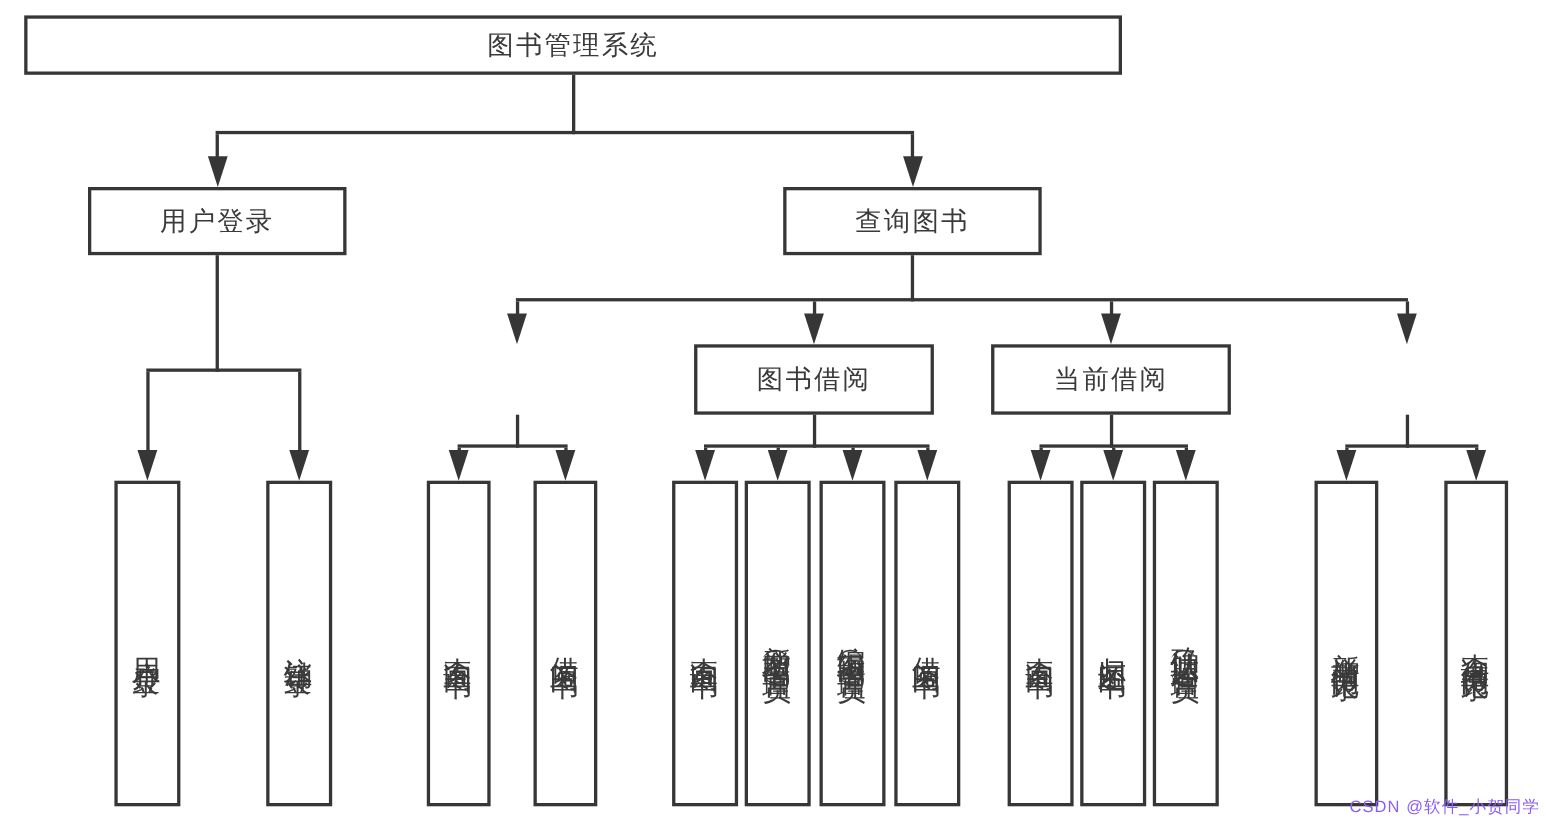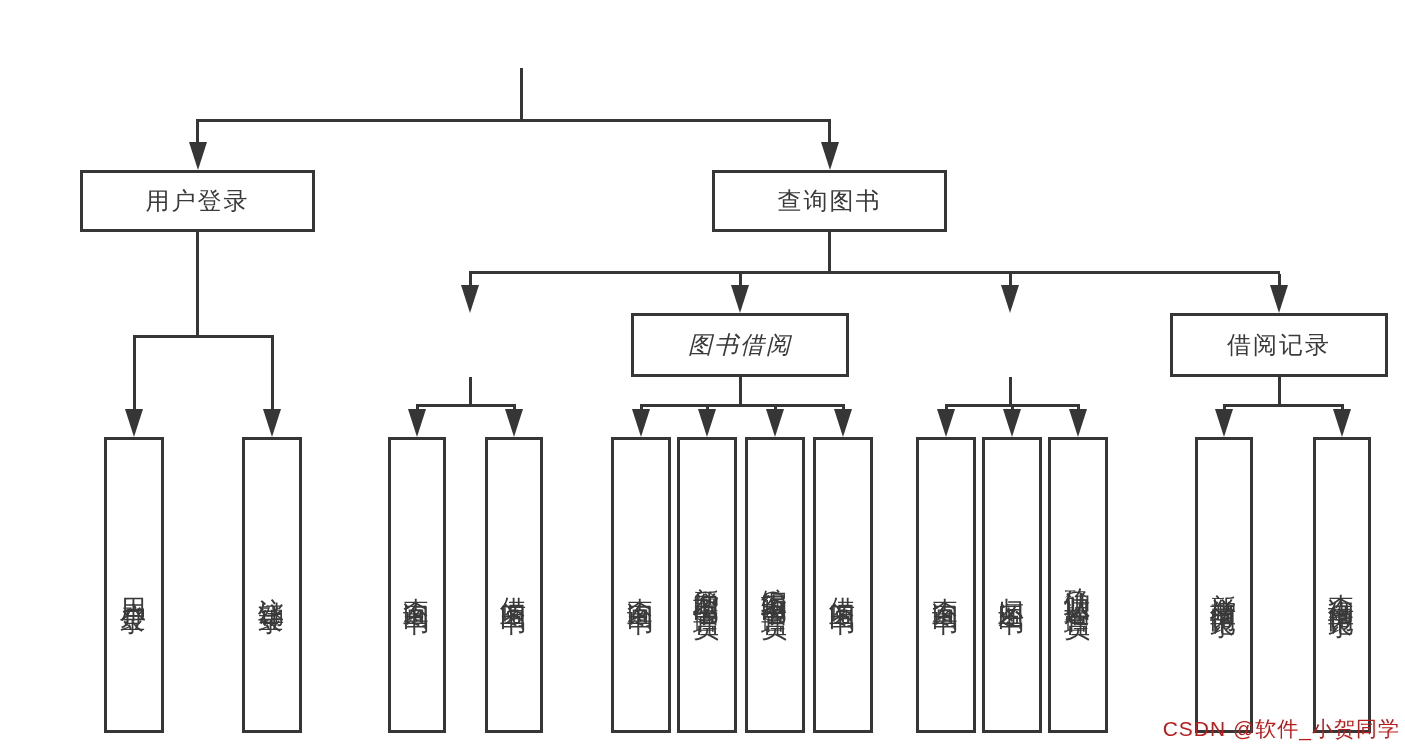--- a/index.html
+++ b/index.html
@@ -68,6 +68,9 @@
 
 <div class="canvas">
 
+  <div class="node" style="left:22px; top:14px; width:998px; height:54px;">
+    <span class="hlabel">图书管理系统</span>
+  </div>
 
   <div class="vline" style="left:519.5px; top:68px; height:54px;"></div>
   <div class="hline" style="left:196px; top:119px; width:635px;"></div>

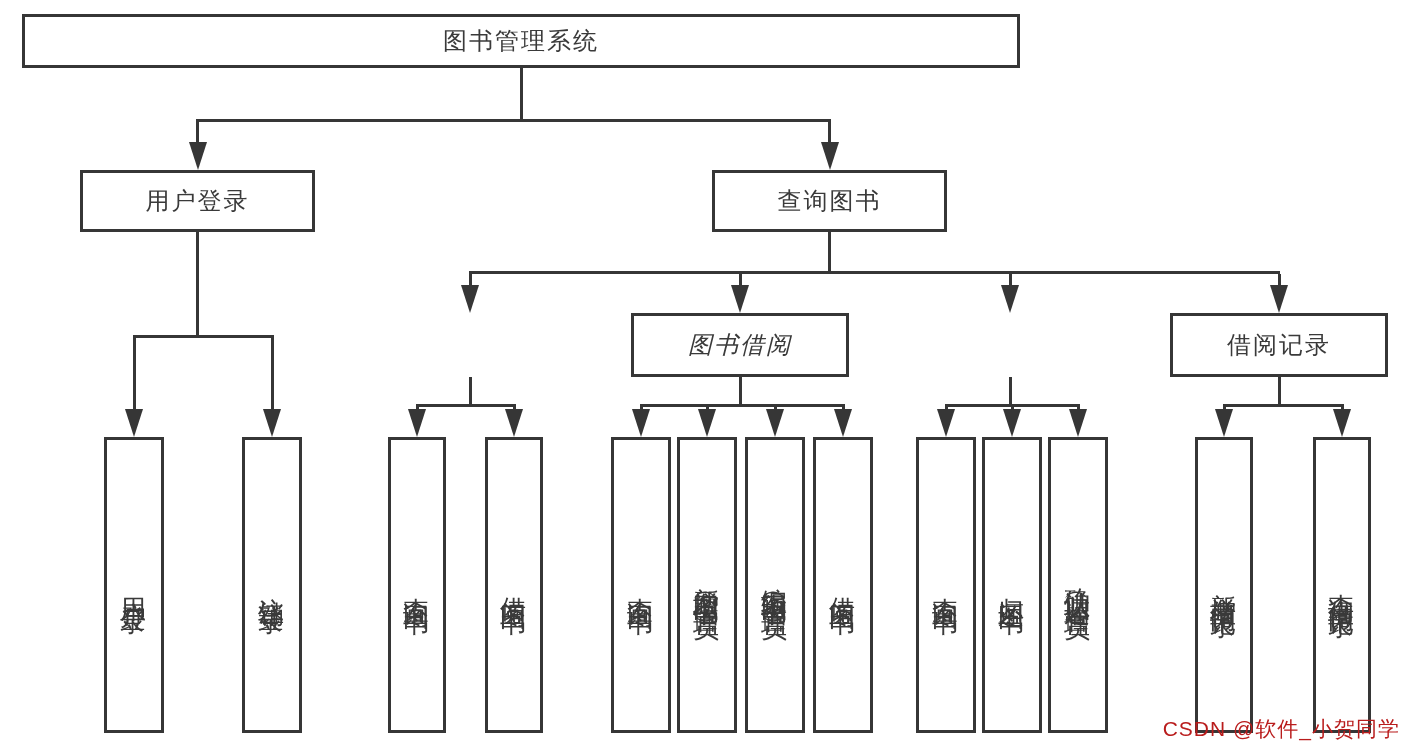--- a/index.html
+++ b/index.html
@@ -104,7 +104,7 @@
   <div class="arrow" style="left:1001px; top:285px;"></div>
   <div class="arrow" style="left:1270px; top:285px;"></div>
 
-  <div class="node" style="left:631px; top:313px; width:218px; height:64px;font-style:italic;">
+  <div class="node" style="left:631px; top:313px; width:218px; height:64px;">
     <span class="hlabel">图书借阅</span>
   </div>
   <div class="node" style="left:1170px; top:313px; width:218px; height:64px;">

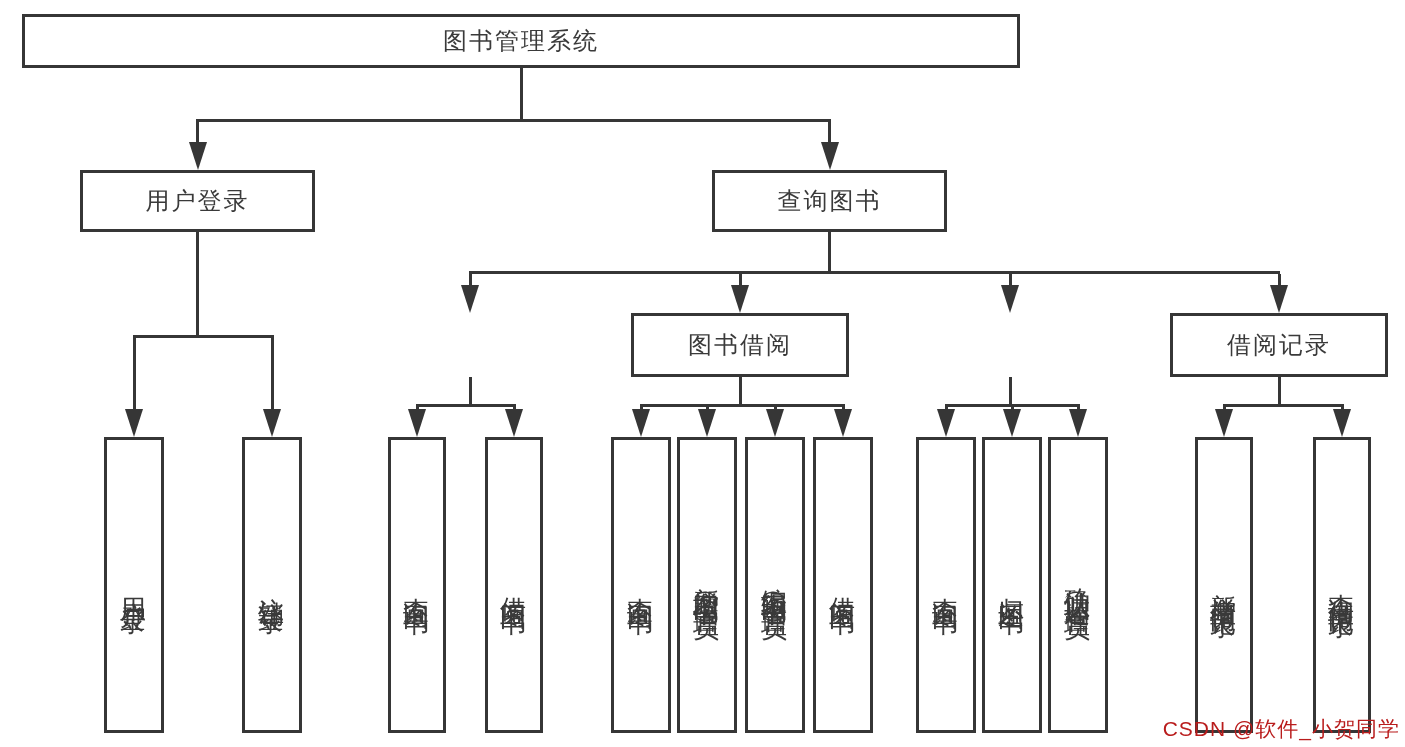--- a/index.html
+++ b/index.html
@@ -107,6 +107,9 @@
   <div class="node" style="left:631px; top:313px; width:218px; height:64px;">
     <span class="hlabel">图书借阅</span>
   </div>
+  <div class="node" style="left:901px; top:313px; width:218px; height:64px;">
+    <span class="hlabel">当前借阅</span>
+  </div>
   <div class="node" style="left:1170px; top:313px; width:218px; height:64px;">
     <span class="hlabel">借阅记录</span>
   </div>

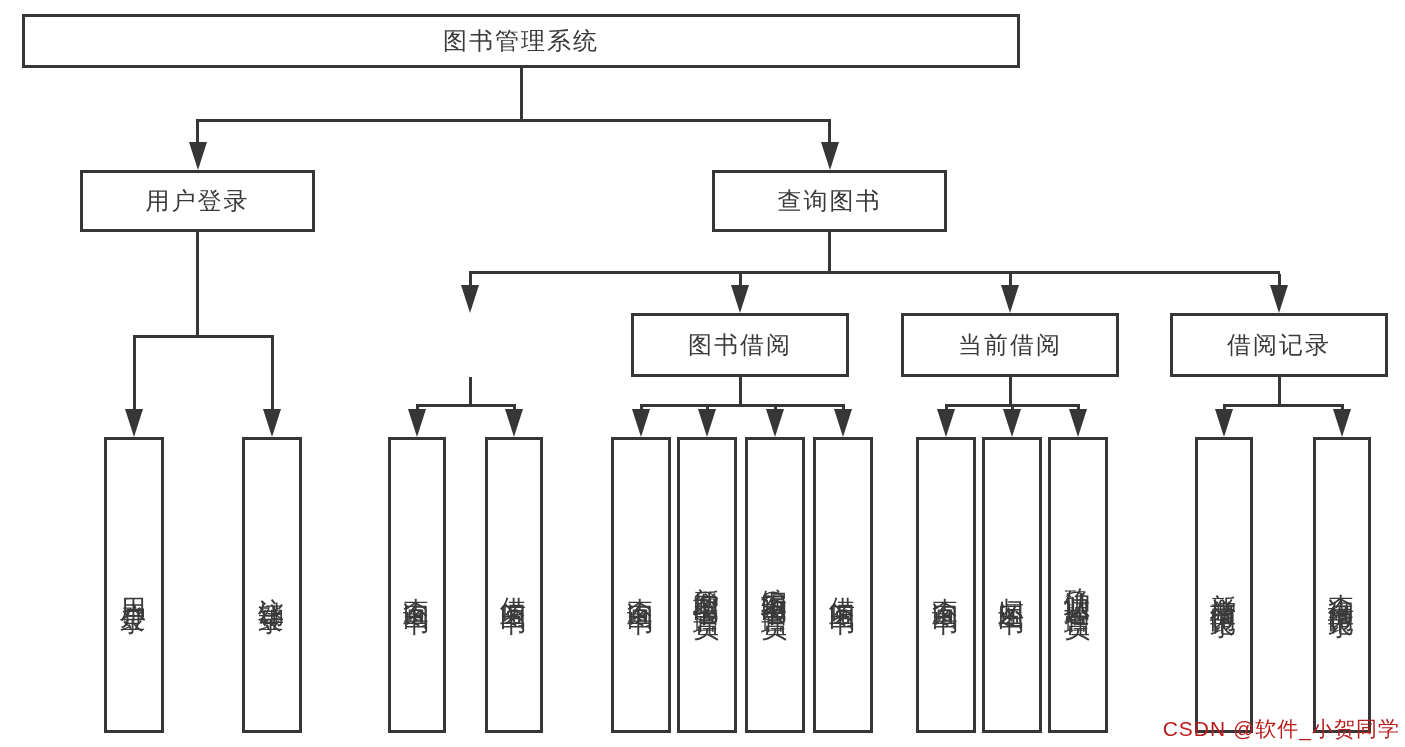--- a/index.html
+++ b/index.html
@@ -110,9 +110,6 @@
   <div class="node" style="left:901px; top:313px; width:218px; height:64px;">
     <span class="hlabel">当前借阅</span>
   </div>
-  <div class="node" style="left:1170px; top:313px; width:218px; height:64px;">
-    <span class="hlabel">借阅记录</span>
-  </div>
 
   <div class="vline" style="left:468.5px; top:377px; height:30px;"></div>
   <div class="hline" style="left:415.5px; top:404px; width:100px;"></div>

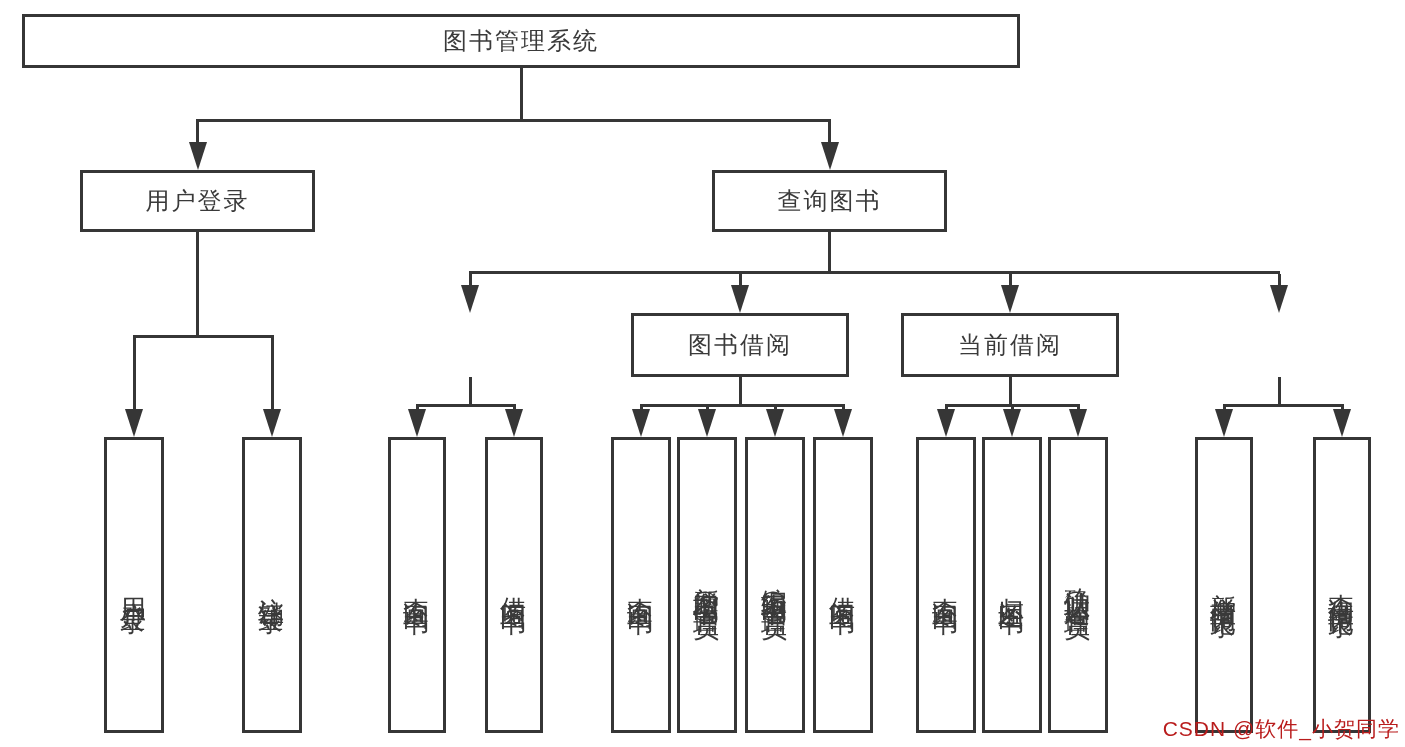--- a/index.html
+++ b/index.html
@@ -57,8 +57,8 @@
     position: absolute;
     right: 5px;
     bottom: 4px;
-    font-size: 21px;
-    color: #b91c1c;
+    font-size: 15px;
+    color: #8b5cf6;
     letter-spacing: 1px;
     z-index: 10;
   }

